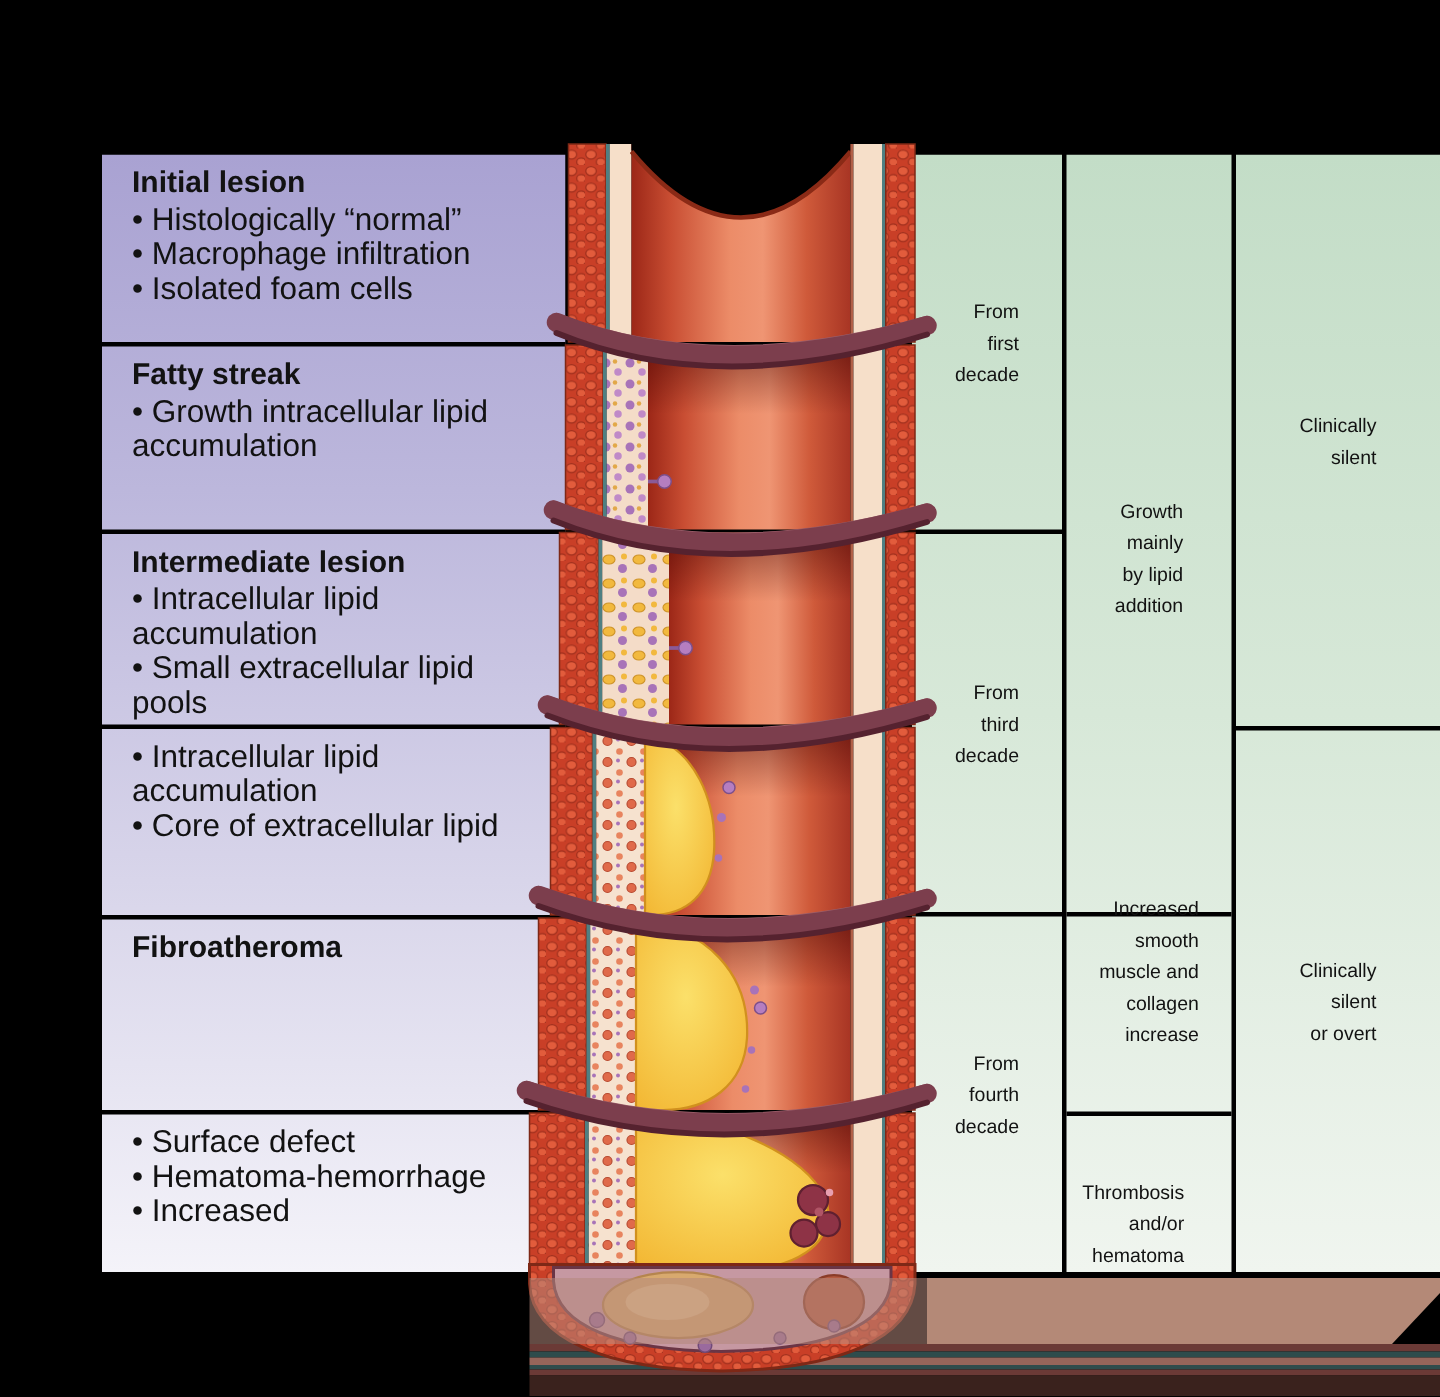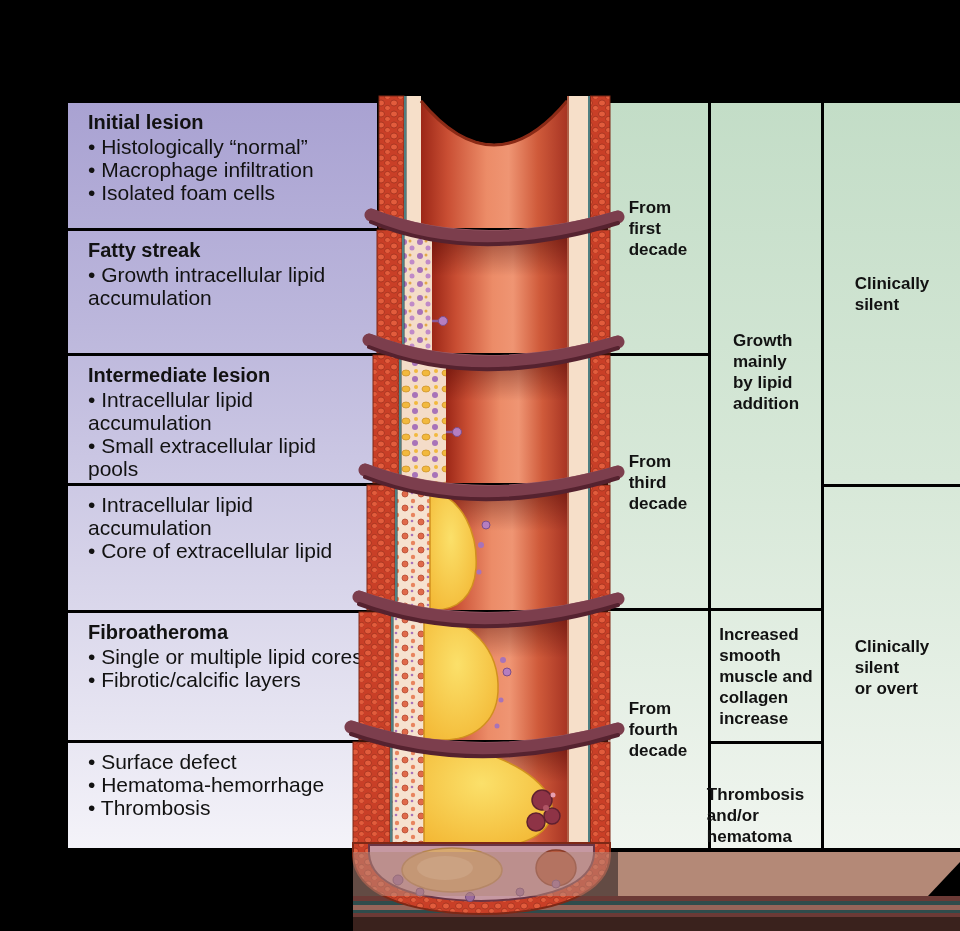--- a/index.html
+++ b/index.html
@@ -21,7 +21,7 @@
     background:linear-gradient(to bottom,#c3ddc7 0%,#d7e8d8 50%,#f0f5ef 100%);}
   .vline,.hline{position:absolute;background:#000;}
   .cell{position:absolute;display:flex;align-items:center;justify-content:center;
-    text-align:left;font-weight:700;font-size:17px;line-height:21px;white-space:pre-line;}
+    text-align:right;font-weight:400;font-size:13px;line-height:21px;white-space:pre-line;}
 
   
   #artery-svg{position:absolute;left:340px;top:88px;width:620px;height:843px;}

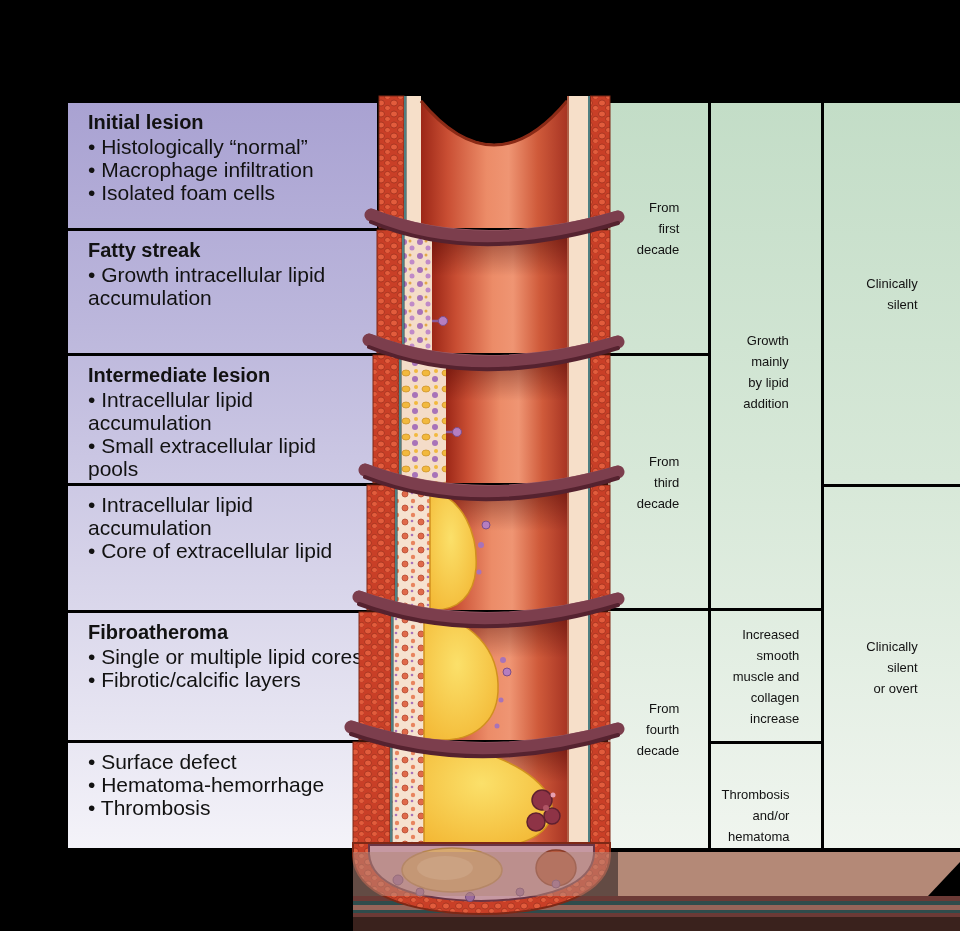--- a/index.html
+++ b/index.html
@@ -86,7 +86,7 @@
 mainly
 by lipid
 addition</div>
-  <div class="cell" style="left:711px;top:611px;width:110px;height:130px">Increased
+  <div class="cell" style="left:711px;top:582px;width:110px;height:130px">Increased
 smooth
 muscle and
 collagen

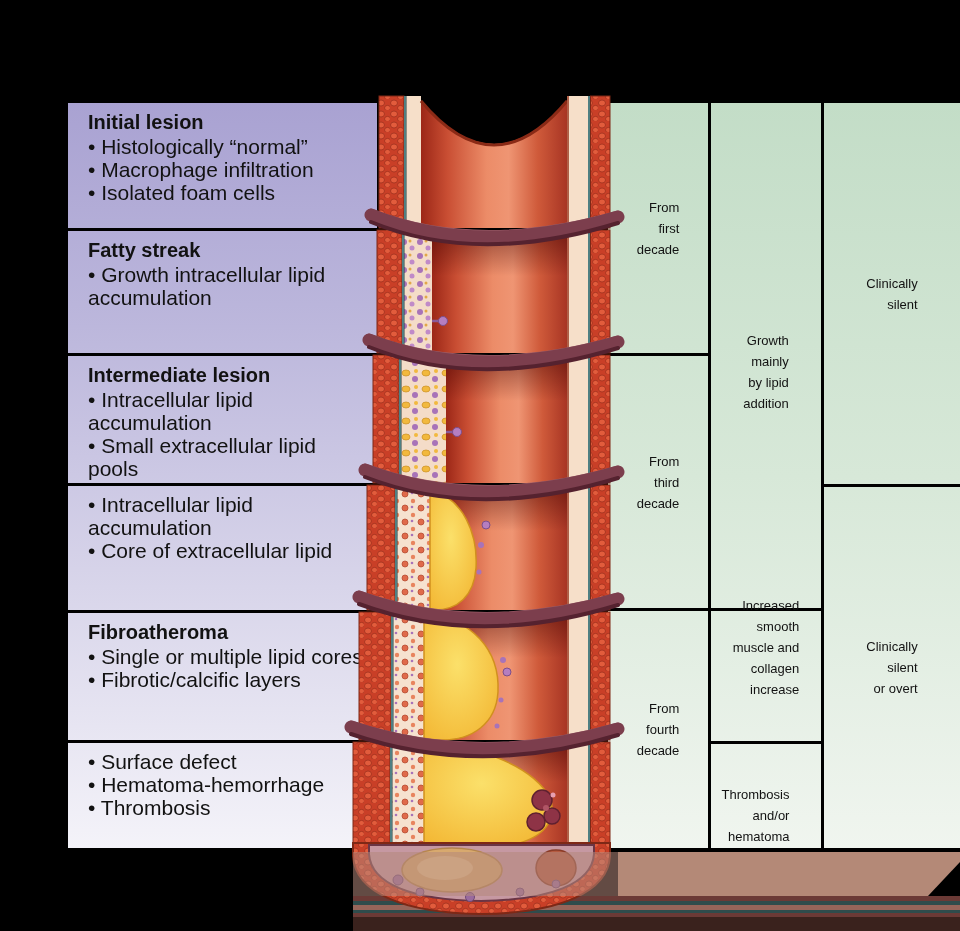--- a/index.html
+++ b/index.html
@@ -53,8 +53,6 @@
     </div>
     <div class="stage-row" style="height:130px">
       <div class="stage-heading">Fibroatheroma</div>
-      <div class="stage-bullets">• Single or multiple lipid cores
-• Fibrotic/calcific layers</div>
     </div>
     <div class="stage-row" style="height:105px">
       <div class="stage-bullets">• Surface defect

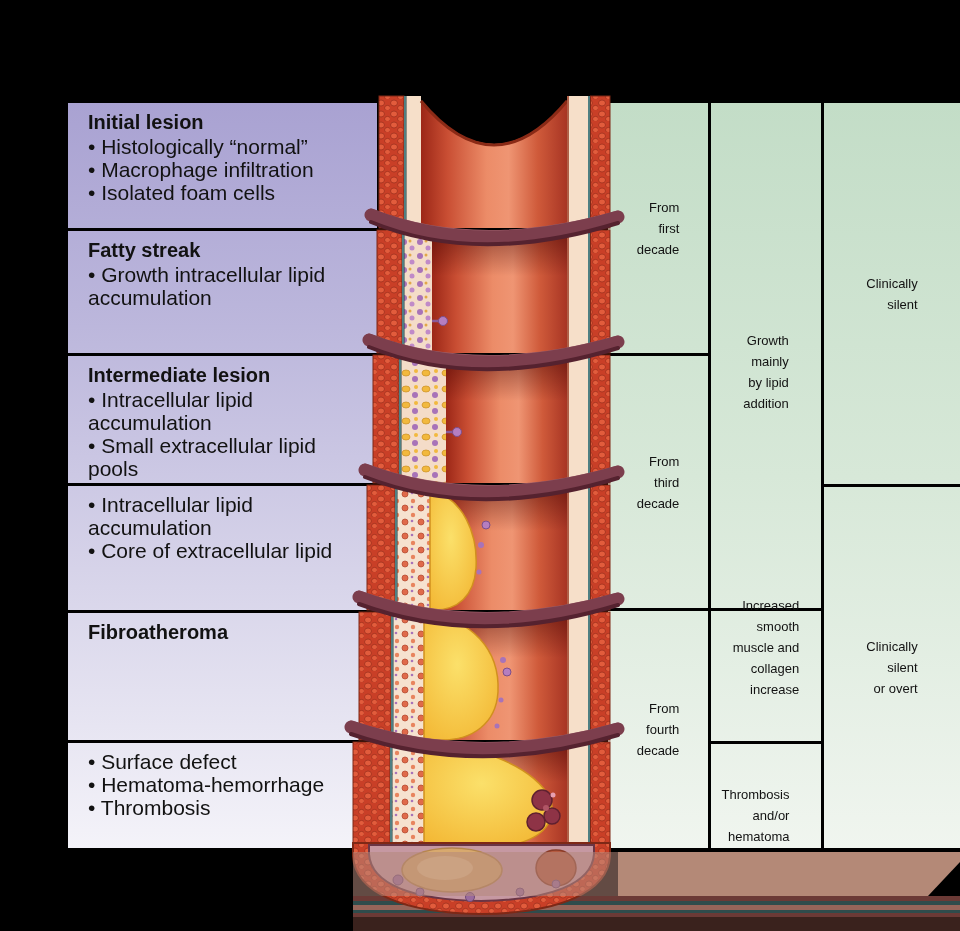--- a/index.html
+++ b/index.html
@@ -57,7 +57,7 @@
     <div class="stage-row" style="height:105px">
       <div class="stage-bullets">• Surface defect
 • Hematoma-hemorrhage
-• Thrombosis</div>
+• Increased</div>
     </div>
   </div>
 

